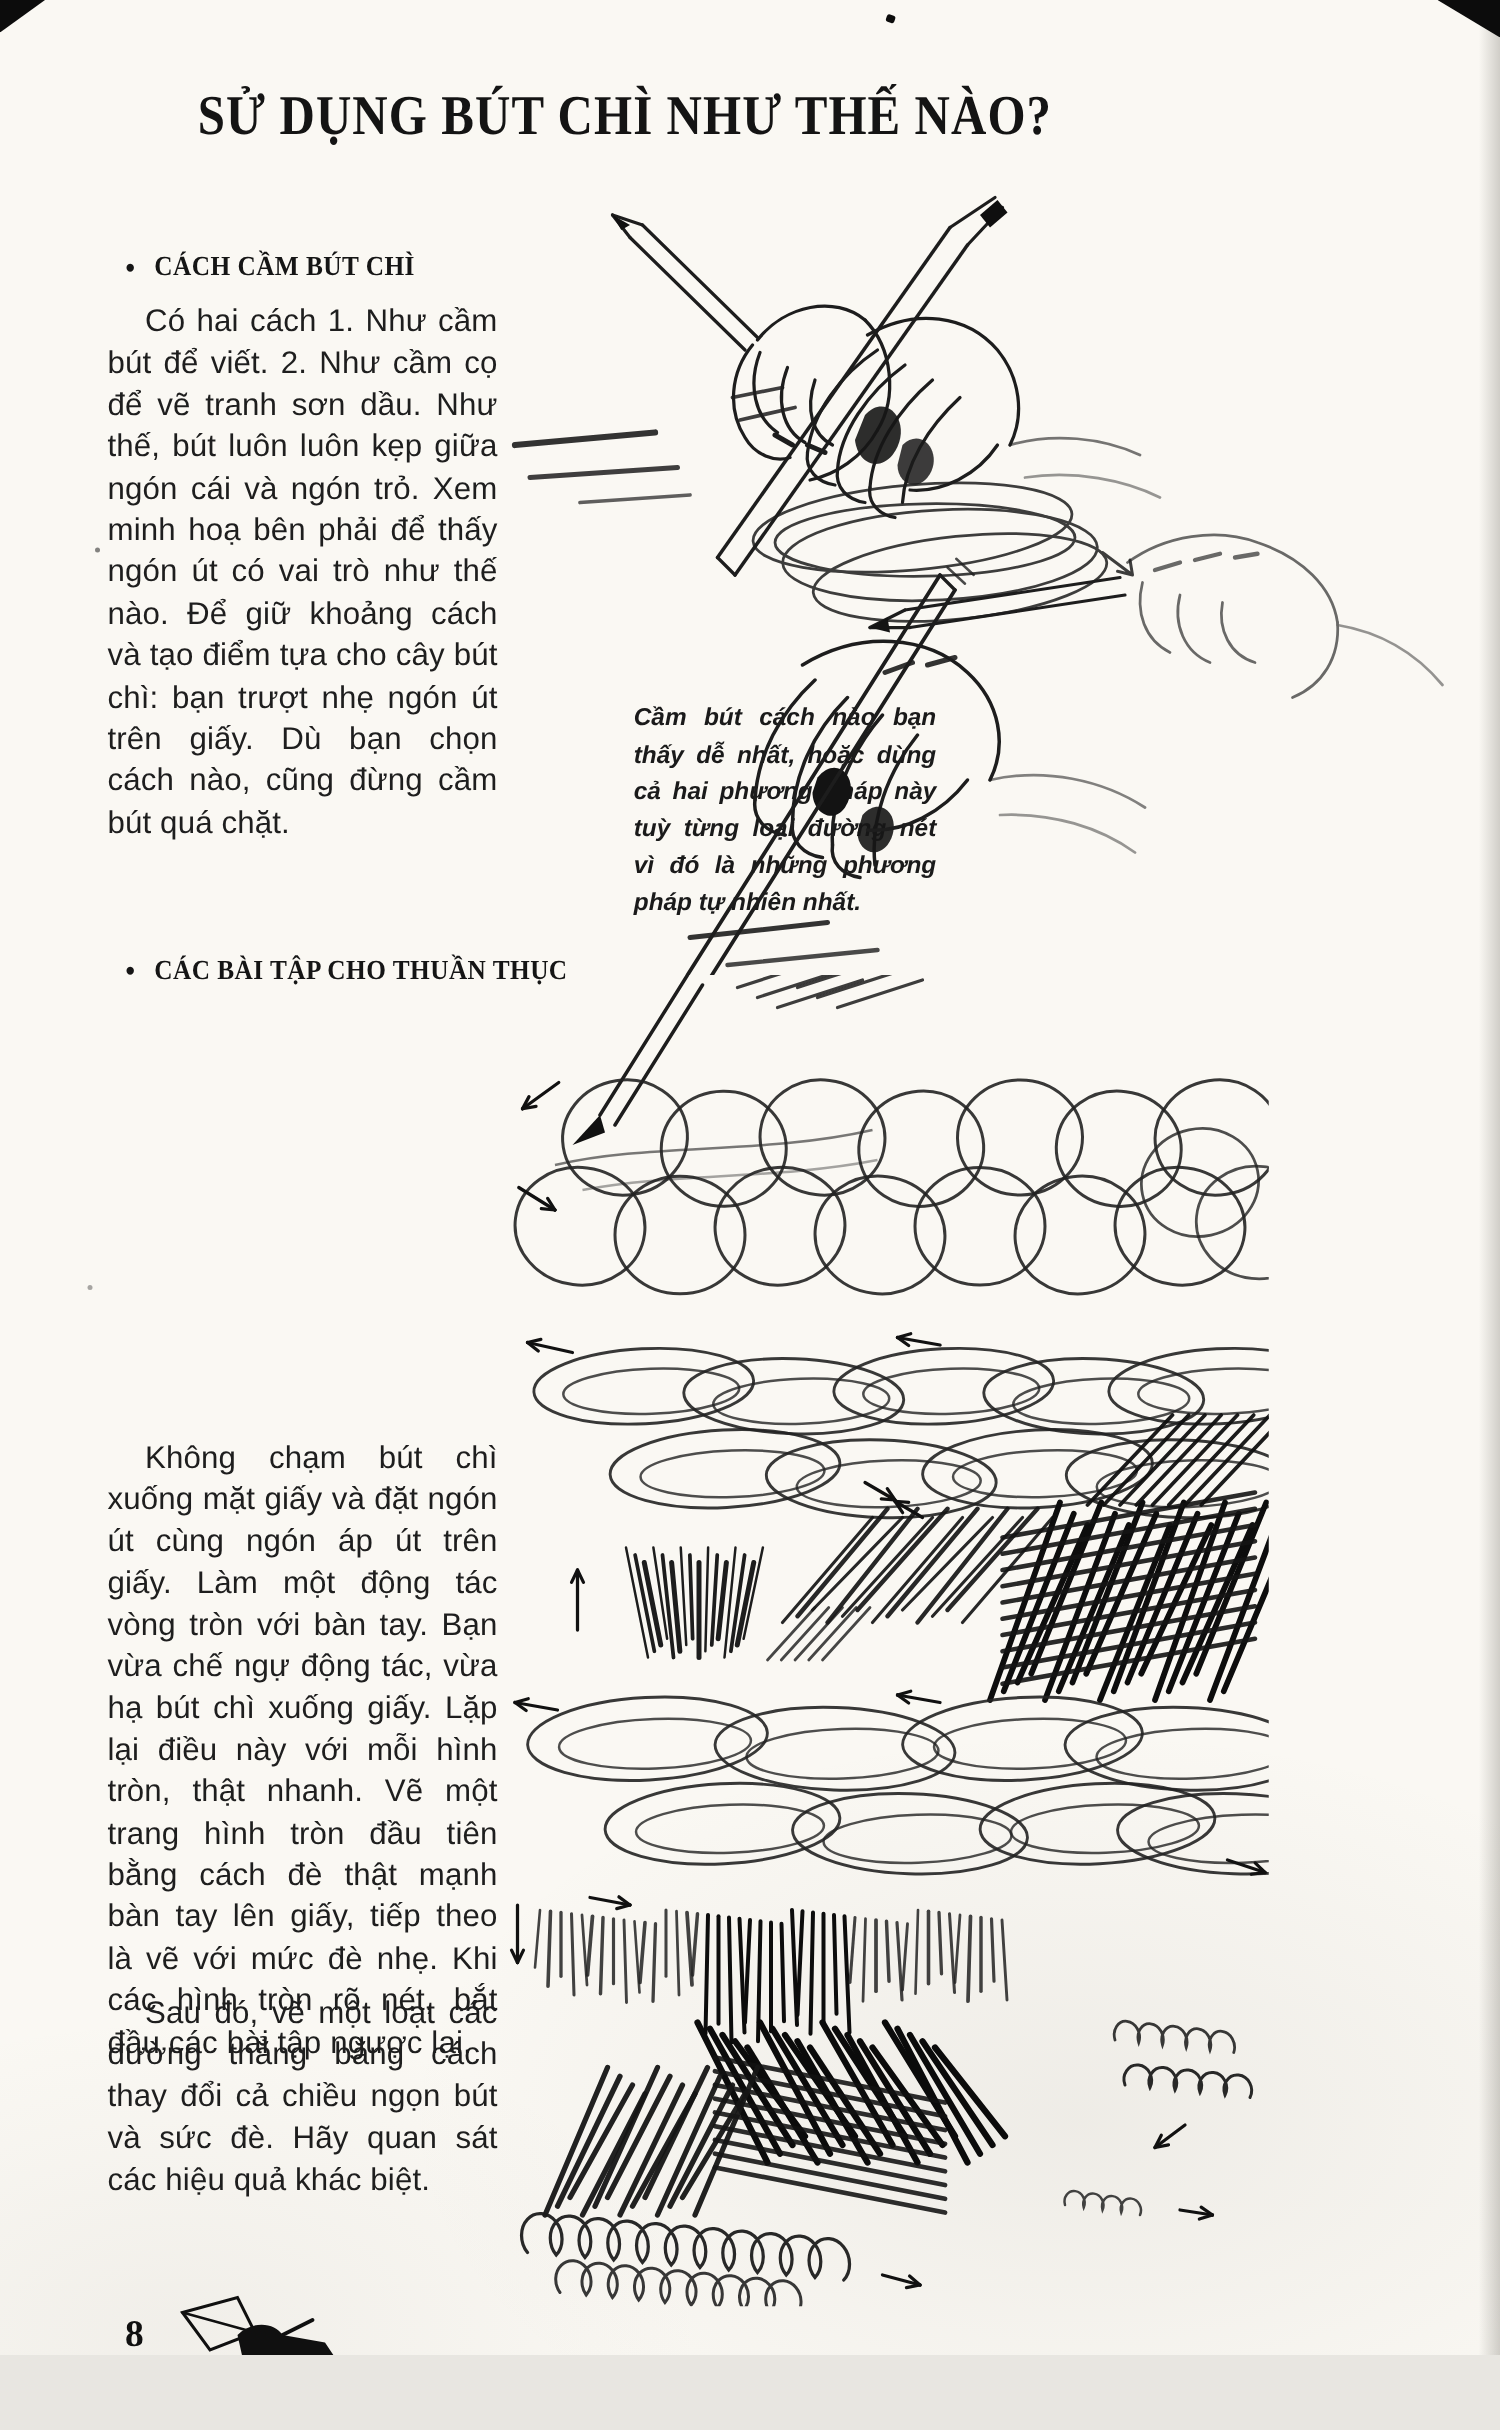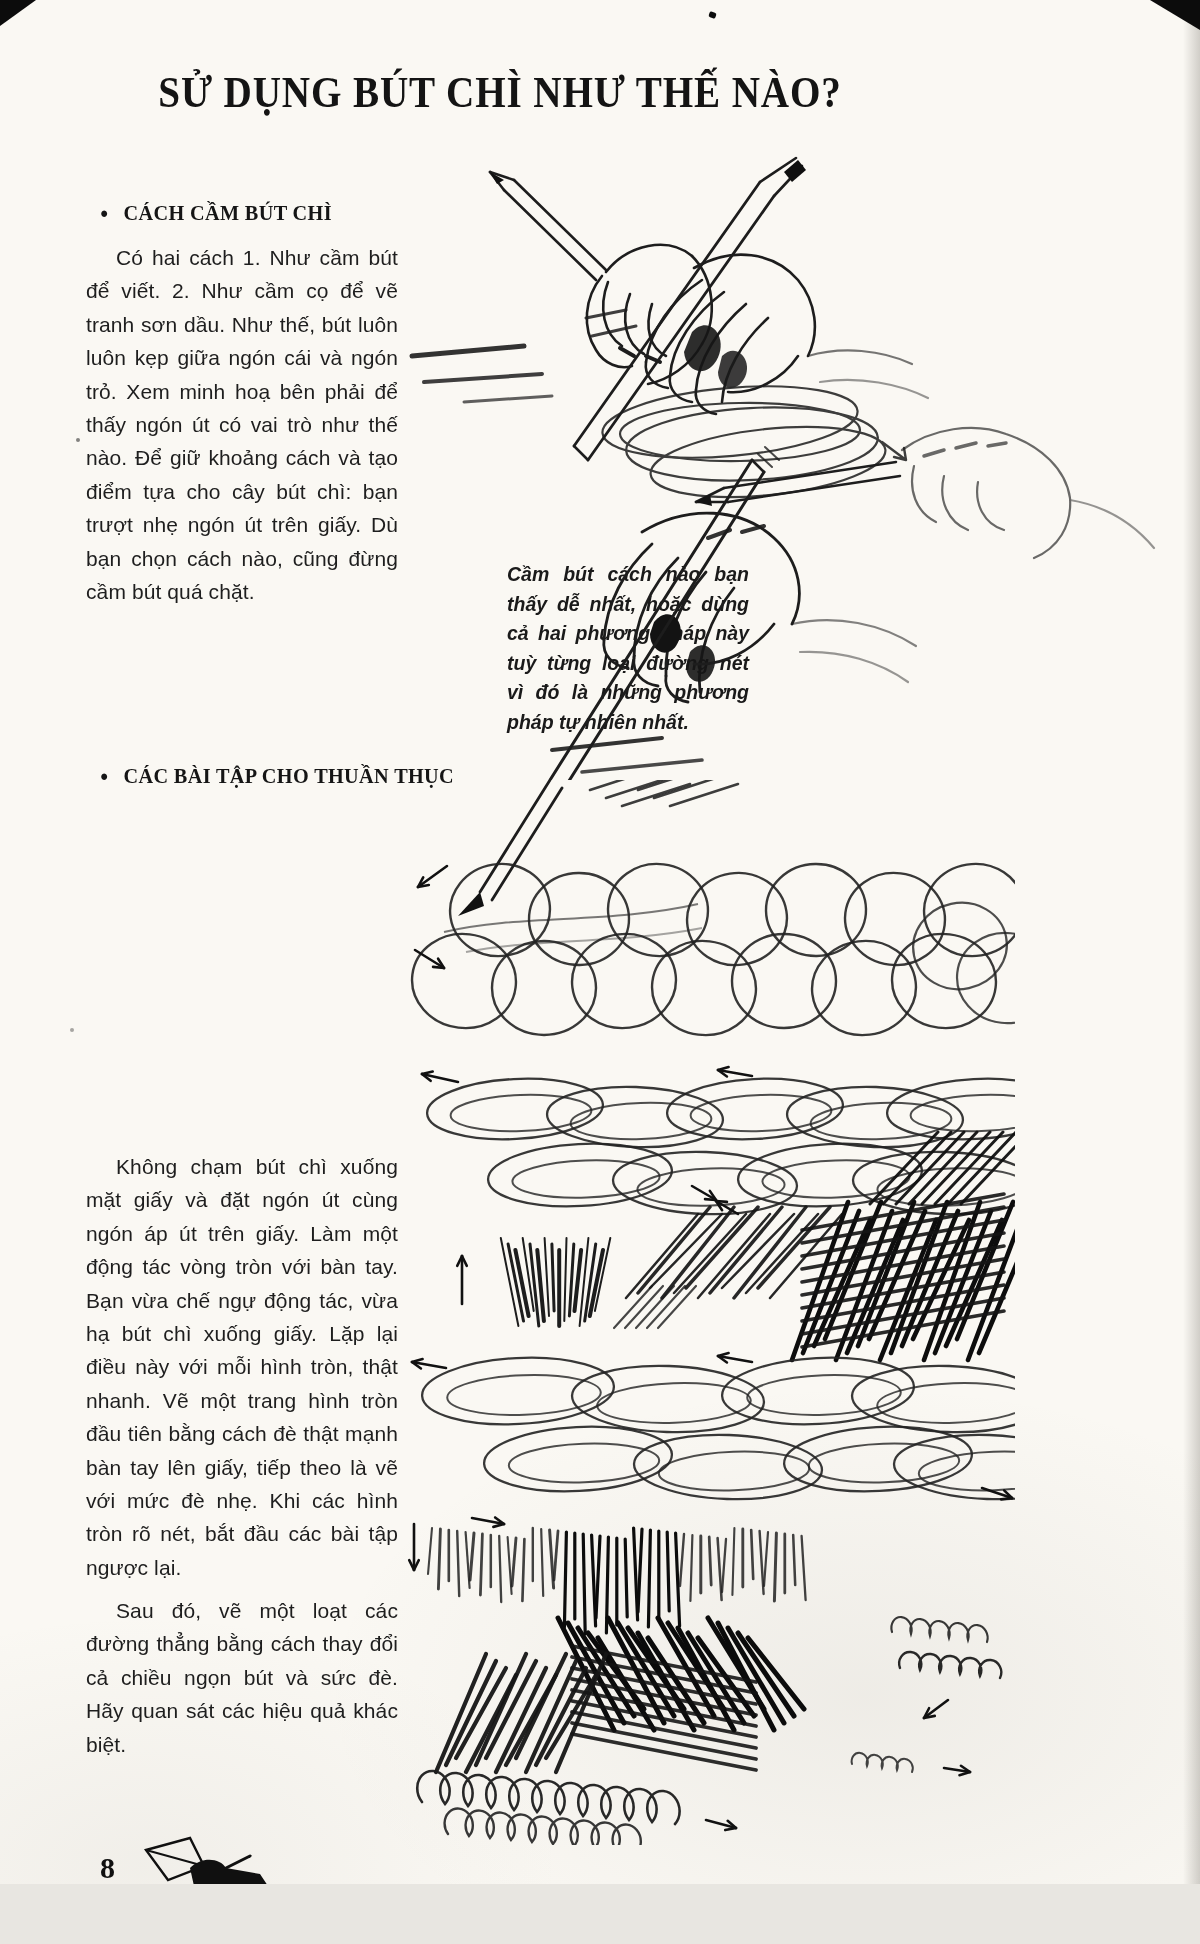--- a/index.html
+++ b/index.html
@@ -18,7 +18,7 @@
      font-size:22px;white-space:nowrap;transform:scaleX(.92);transform-origin:left center;
      letter-spacing:.4px;color:#151515}
   .sec-head .bullet{display:inline-block;font-size:15px;margin-right:16px;transform:translateY(-2px)}
-  .body-par{position:absolute;left:86px;width:312px;text-align:justify;font-size:21px;
+  .body-par{position:absolute;left:86px;width:312px;text-align:justify;font-size:25px;
      line-height:33.4px;letter-spacing:.1px;text-indent:30px;color:#1e1e1e}
   .caption{position:absolute;font-weight:700;font-style:italic;font-size:19.5px;
      line-height:29.6px;text-align:justify;color:#1a1a1a}

